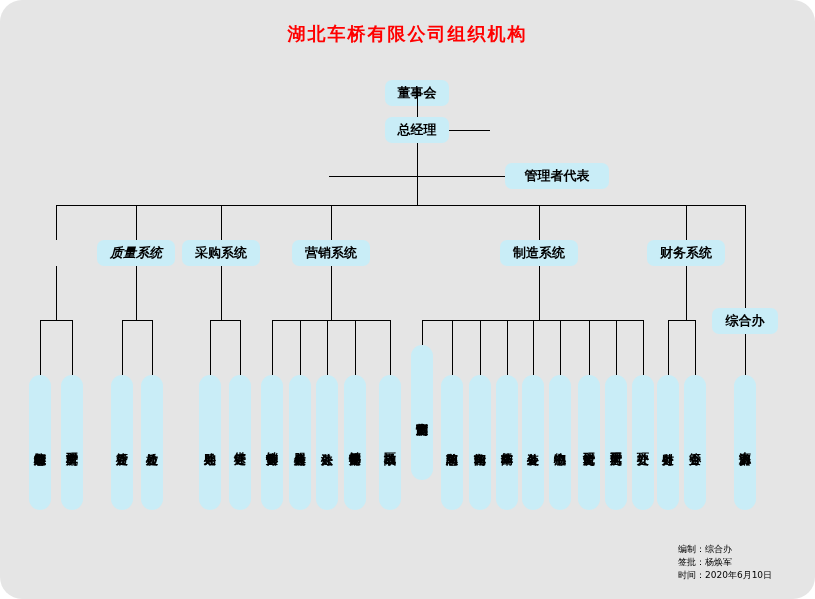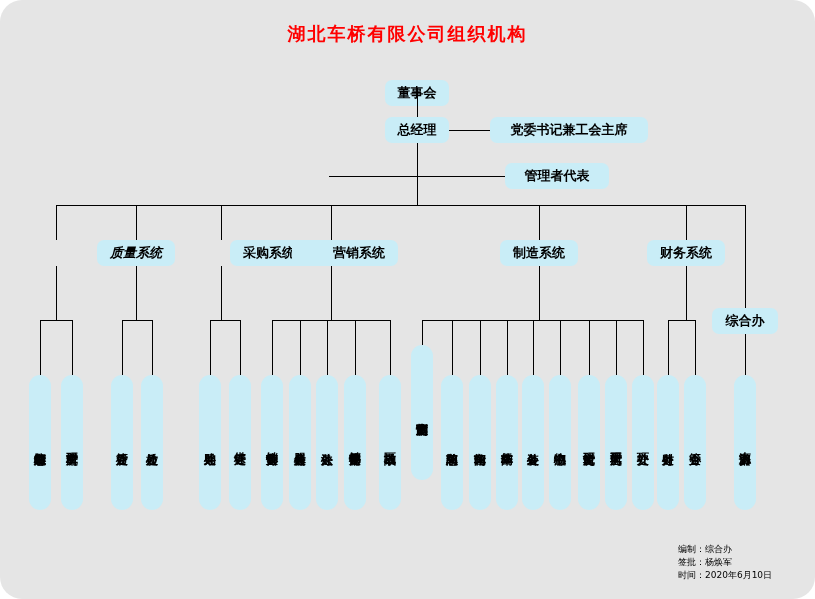--- a/index.html
+++ b/index.html
@@ -26,7 +26,6 @@
 
   <div class="hbox" style="left: 385px; top: 80px; width: 64px; height: 26px; background: rgb(201, 237, 247);">董事会</div>
   <div class="hbox" style="left: 385px; top: 117px; width: 64px; height: 26px; background: rgb(201, 237, 247);">总经理</div>
-  <div class="hbox" style="left: 490px; top: 117px; width: 158px; height: 26px; background: rgb(201, 237, 247);">党委书记兼工会主席</div>
   <div class="hbox" style="left: 505px; top: 163px; width: 104px; height: 26px; background: rgb(201, 237, 247);">管理者代表</div>
 
   <div class="lv" style="left:417px;top:88px;height:29px;"></div>

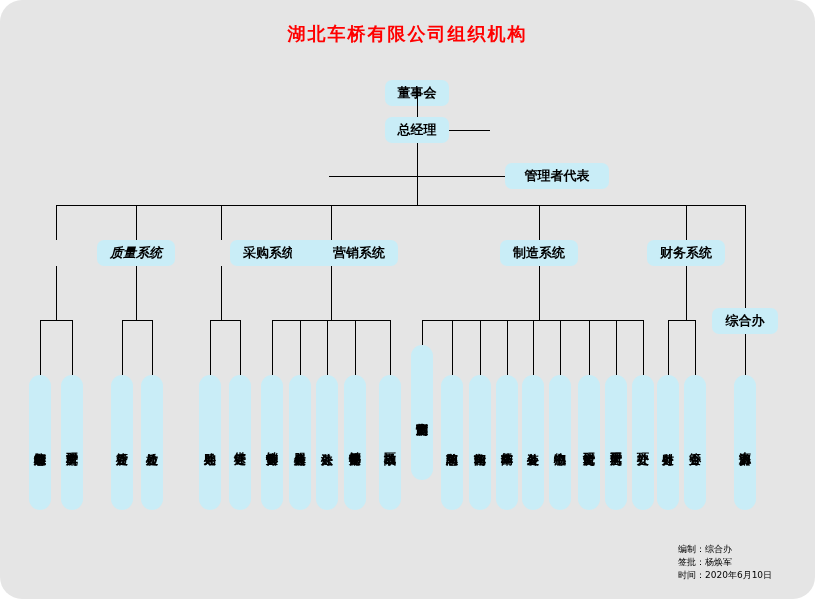--- a/index.html
+++ b/index.html
@@ -44,7 +44,7 @@
   <div class="lv" style="left:745px;top:205px;height:103px;"></div>
 
   <div class="hbox" style="left: 97px; top: 240px; width: 78px; height: 26px; background: rgb(201, 237, 247); font-style: italic;">质量系统</div>
-  <div class="hbox" style="left: 182px; top: 240px; width: 78px; height: 26px; background: rgb(201, 237, 247); margin-left: 48px;">采购系统</div>
+  <div class="hbox" style="left: 182px; top: 240px; width: 78px; height: 26px; background: rgb(201, 237, 247);">采购系统</div>
   <div class="hbox" style="left: 292px; top: 240px; width: 78px; height: 26px; background: rgb(201, 237, 247); padding-left: 28px;">营销系统</div>
   <div class="hbox" style="left: 647px; top: 240px; width: 78px; height: 26px; background: rgb(201, 237, 247);">财务系统</div>
   <div class="hbox" style="left: 500px; top: 240px; width: 78px; height: 26px; background: rgb(201, 237, 247);">制造系统</div>

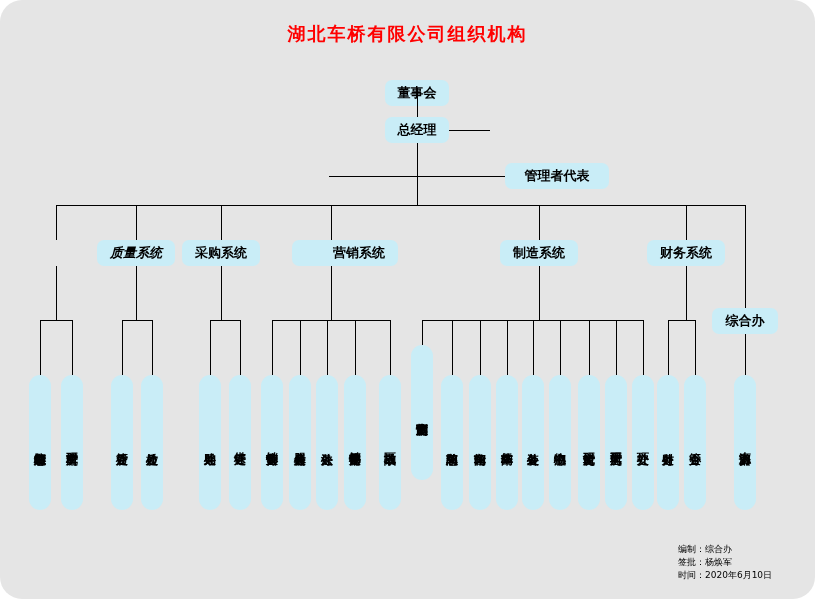--- a/index.html
+++ b/index.html
@@ -45,7 +45,7 @@
 
   <div class="hbox" style="left: 97px; top: 240px; width: 78px; height: 26px; background: rgb(201, 237, 247); font-style: italic;">质量系统</div>
   <div class="hbox" style="left: 182px; top: 240px; width: 78px; height: 26px; background: rgb(201, 237, 247);">采购系统</div>
-  <div class="hbox" style="left: 292px; top: 240px; width: 78px; height: 26px; background: rgb(201, 237, 247); padding-left: 28px;">营销系统</div>
+  <div class="hbox" style="left: 292px; top: 240px; width: 78px; height: 26px; background: rgb(201, 237, 247);">营销系统</div>
   <div class="hbox" style="left: 647px; top: 240px; width: 78px; height: 26px; background: rgb(201, 237, 247);">财务系统</div>
   <div class="hbox" style="left: 500px; top: 240px; width: 78px; height: 26px; background: rgb(201, 237, 247);">制造系统</div>
   <div class="hbox" style="left: 712px; top: 308px; width: 66px; height: 26px; background: rgb(201, 237, 247);">综合办</div>

